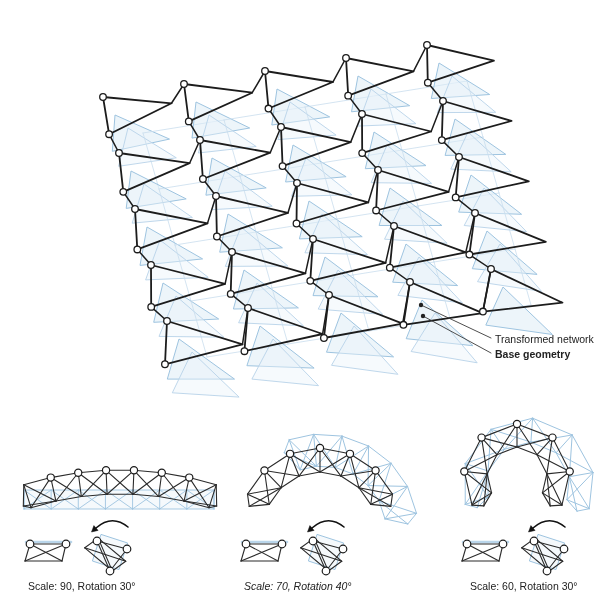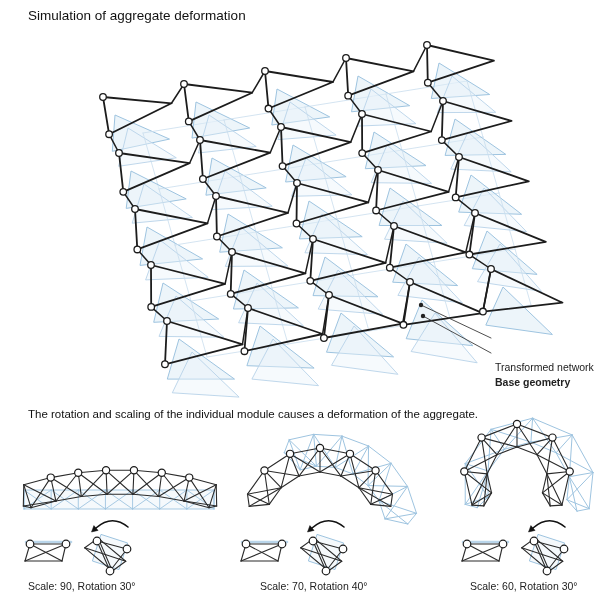--- a/index.html
+++ b/index.html
@@ -569,7 +569,6 @@
       </g>
     </svg>
 
-  <div class="txt title">Simulation of aggregate deformation</div>
   <div class="txt caption">The rotation and scaling of the individual module causes a deformation of the aggregate.</div>
   <div class="txt ann ann1">Transformed network</div>
   <div class="txt ann ann2">Base geometry</div>

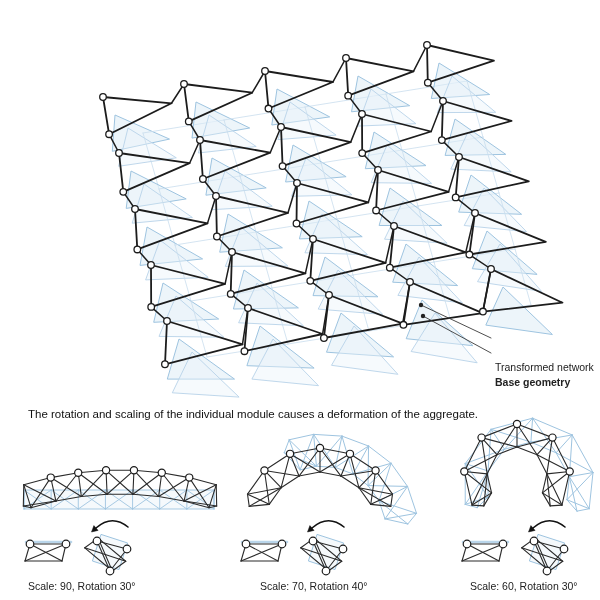--- a/index.html
+++ b/index.html
@@ -9,7 +9,7 @@
   .txt{position:absolute;white-space:nowrap;}
   .title{left:28px;top:8px;font-size:13.5px;color:#111;}
   .caption{left:28px;top:408px;font-size:11.5px;color:#111;}
-  .ann{font-size:10.5px;color:#222;margin-top:28px;}
+  .ann{font-size:10.5px;color:#222;}
   .ann1{left:495px;top:333px;}
   .ann2{left:495px;top:348px;font-weight:bold;}
   .vlabel{font-size:10.5px;color:#222;top:580px;}

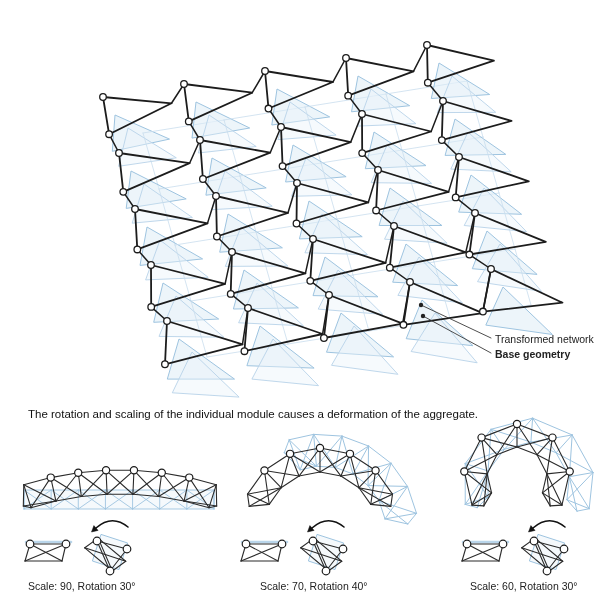--- a/index.html
+++ b/index.html
@@ -569,7 +569,6 @@
       </g>
     </svg>
 
-  <div class="txt caption">The rotation and scaling of the individual module causes a deformation of the aggregate.</div>
   <div class="txt ann ann1">Transformed network</div>
   <div class="txt ann ann2">Base geometry</div>
   <div class="txt vlabel v0">Scale: 90, Rotation 30°</div>

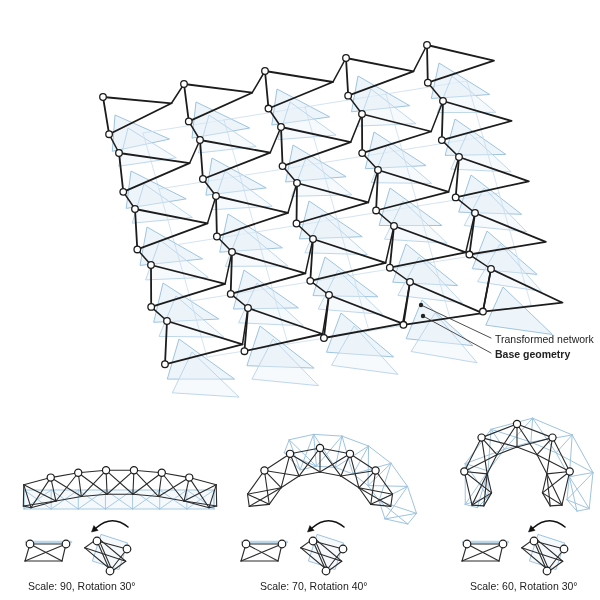--- a/index.html
+++ b/index.html
@@ -13,7 +13,7 @@
   .ann1{left:495px;top:333px;}
   .ann2{left:495px;top:348px;font-weight:bold;}
   .vlabel{font-size:10.5px;color:#222;top:580px;}
-  .v0{left:28px;} .v1{left:260px;} .v2{left:470px;}
+  .v0{left:28px;} .v1{left:244px;font-style:italic;} .v2{left:470px;}
 </style>
 </head>
 <body>

